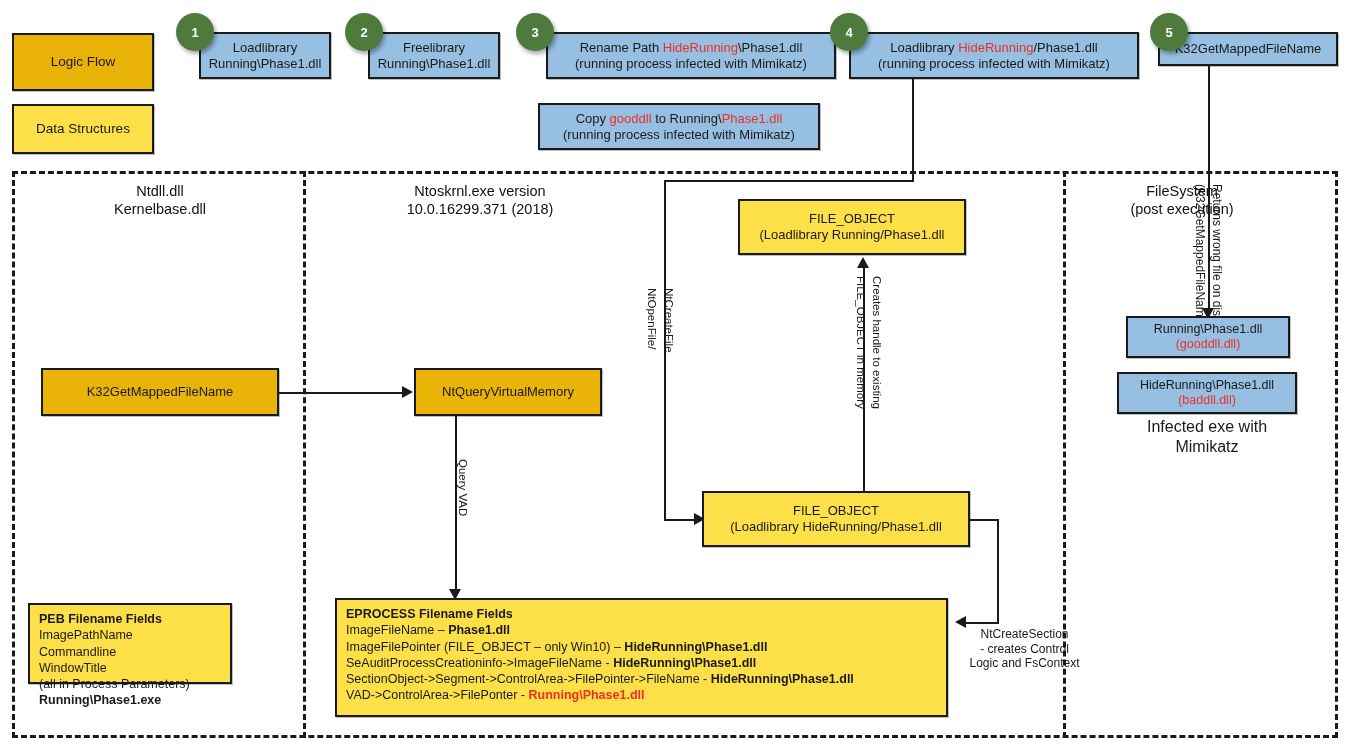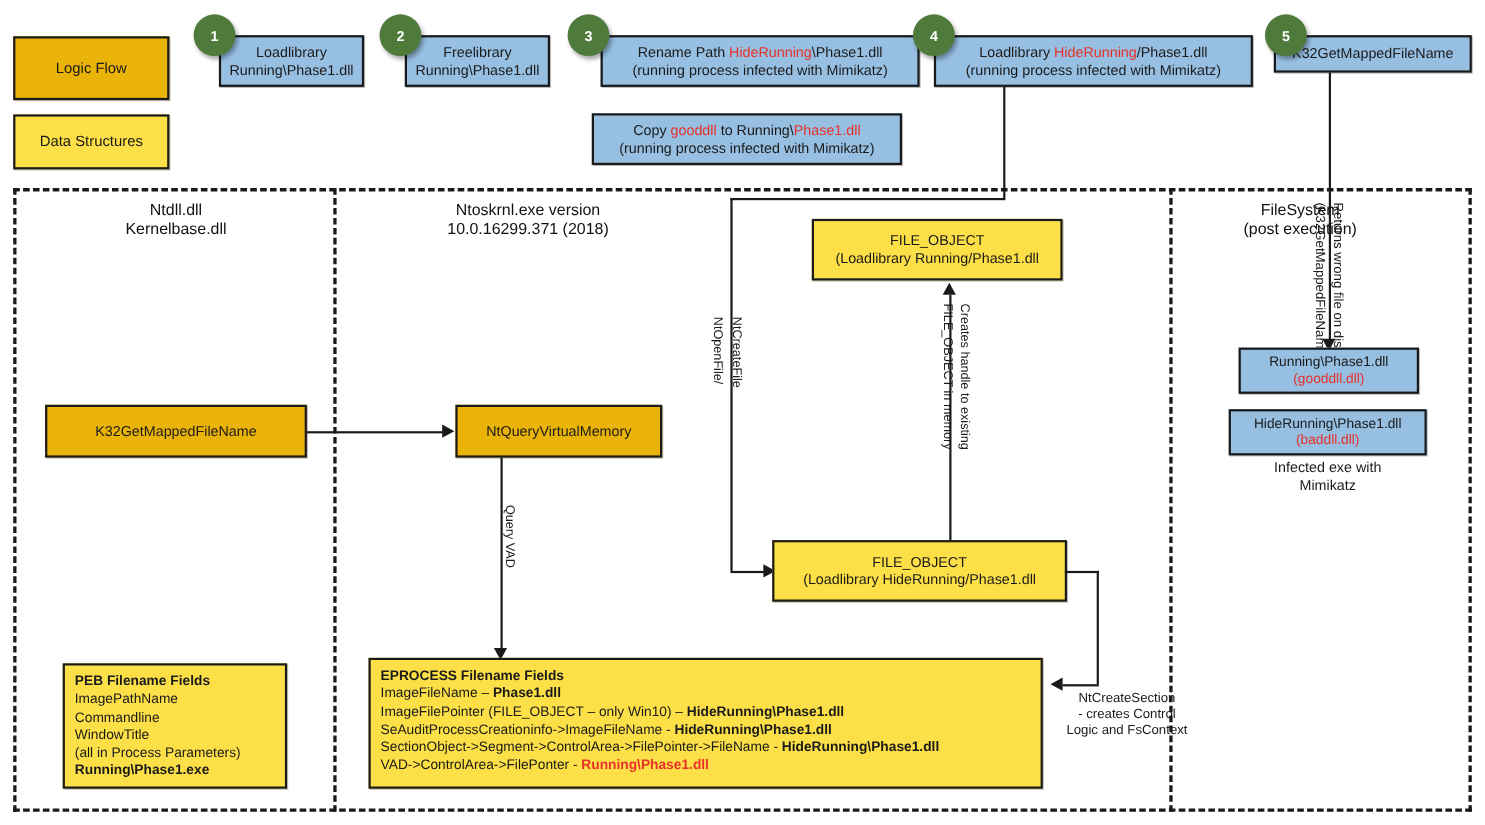--- a/index.html
+++ b/index.html
@@ -250,7 +250,7 @@
     <span class="ln red">(baddll.dll)</span>
   </div>
 
-  <div class="lbl" style="left:1117px;top:417px;width:180px;font-size:13px;">
+  <div class="lbl" style="left:1117px;top:417px;width:180px;font-size:16px;">
     <span>Infected exe with</span><br>
     <span>Mimikatz</span>
   </div>

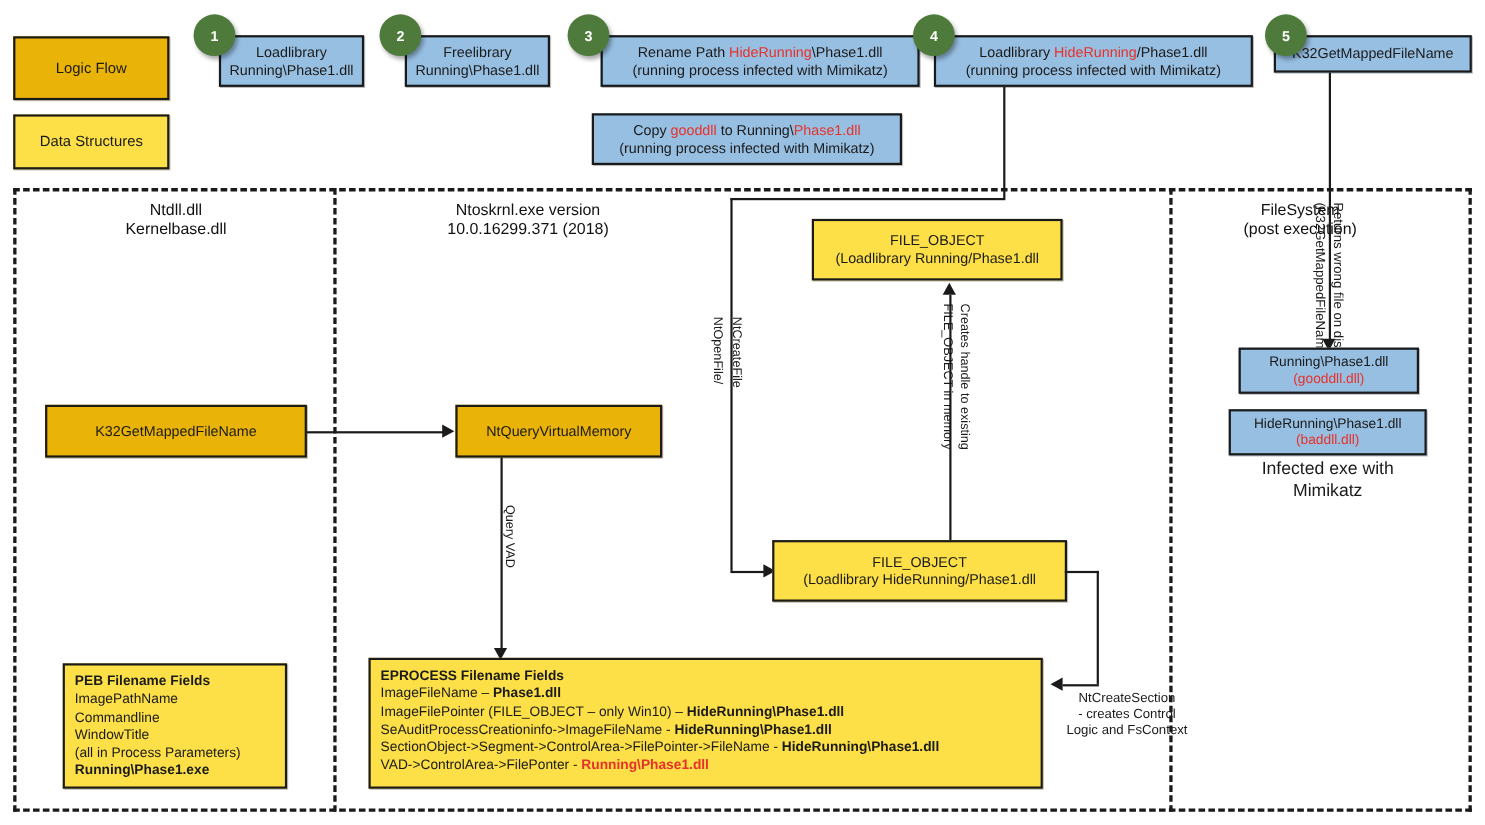--- a/index.html
+++ b/index.html
@@ -212,7 +212,7 @@
     <span>Query VAD</span>
   </div>
 
-  <div class="box orange fieldbox" style="left:28px;top:603px;width:204px;height:114px;font-size:12.5px;margin-left:29px;">
+  <div class="box orange fieldbox" style="left:28px;top:603px;width:204px;height:81px;font-size:12.5px;">
     <span class="ln b">PEB Filename Fields</span>
     <span class="ln">ImagePathName</span>
     <span class="ln">Commandline</span>

